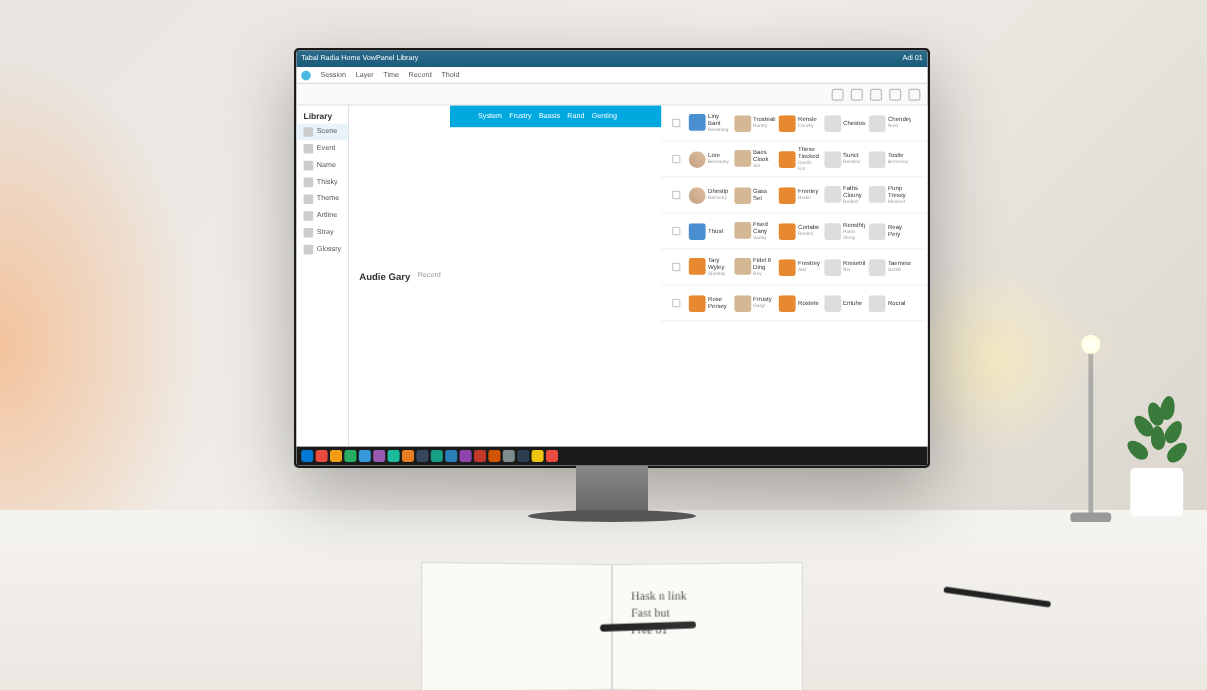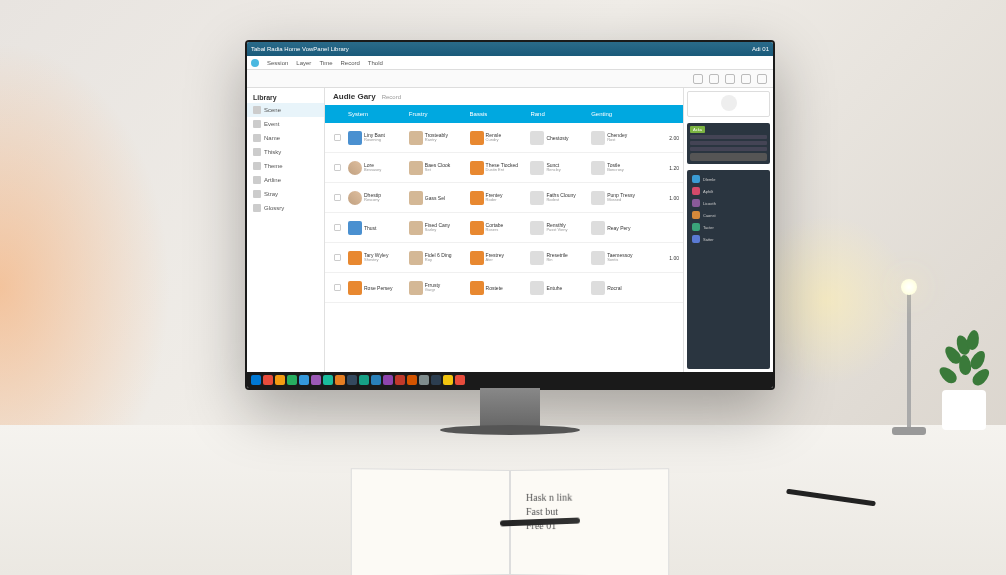--- a/index.html
+++ b/index.html
@@ -23,7 +23,7 @@
 .sidebar-item{display:flex;align-items:center;gap:3px;padding:3px 6px;font-size:6px;color:#555}
 .sidebar-item.active{background:#e8f4fa}
 .sb-icon{width:8px;height:8px;background:#ccc;border-radius:1px;flex-shrink:0}
-.main{flex:1;display:flex;flex-direction:column;background:#fff}
+.main{flex:1;display:flex;flex-direction:row;background:#fff}
 .main-header{padding:4px 8px;font-size:8px;color:#333;font-weight:bold;display:flex;align-items:center;gap:6px}
 .main-header .sub{font-weight:normal;color:#999;font-size:6px}
 .table-header{height:18px;background:#00a8e0;display:flex;align-items:center;color:#fff;font-size:6px;padding:0 4px}

